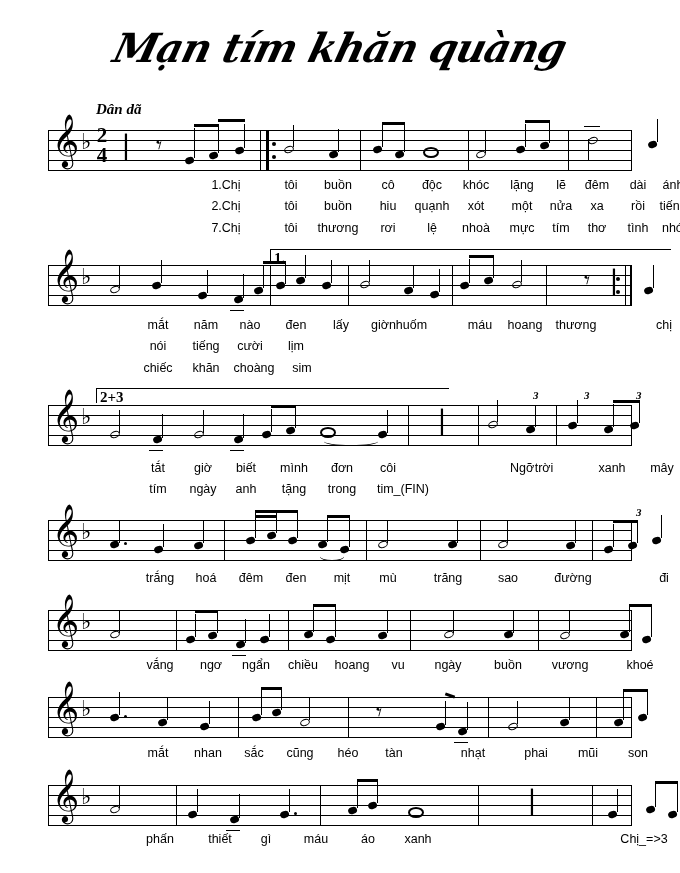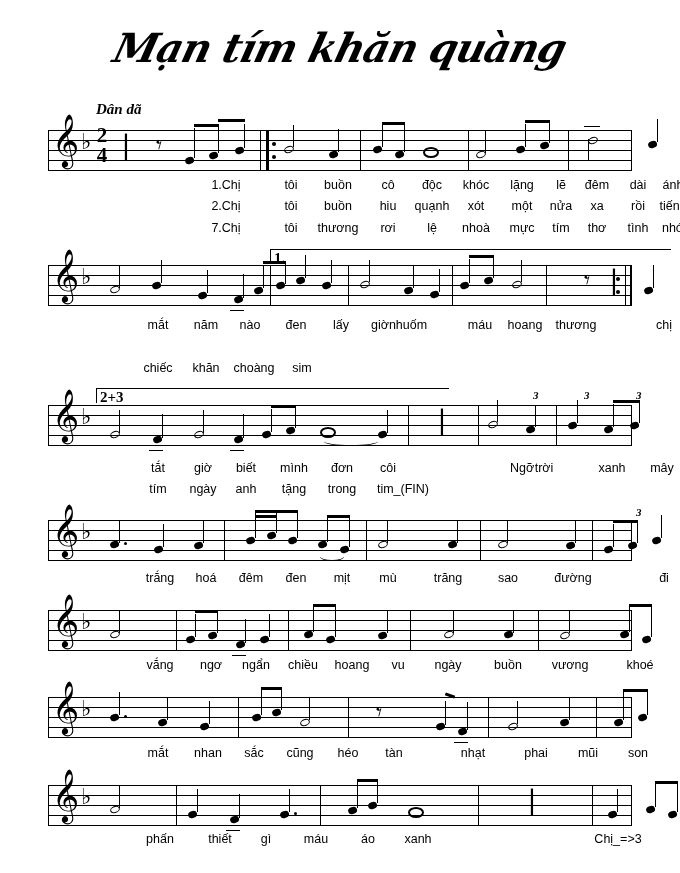--- a/index.html
+++ b/index.html
@@ -449,6 +449,12 @@
     <span style="left:477px">hoang</span>
     <span style="left:528px">thương</span>
     <span style="left:616px">chị</span>
+  </div>
+  <div class="lyric-row" style="top:339px;">
+    <span style="left:110px">nói</span>
+    <span style="left:158px">tiếng</span>
+    <span style="left:202px">cười</span>
+    <span style="left:248px">lịm</span>
   </div>
   <div class="lyric-row" style="top:361px;">
     <span style="left:110px">chiếc</span>

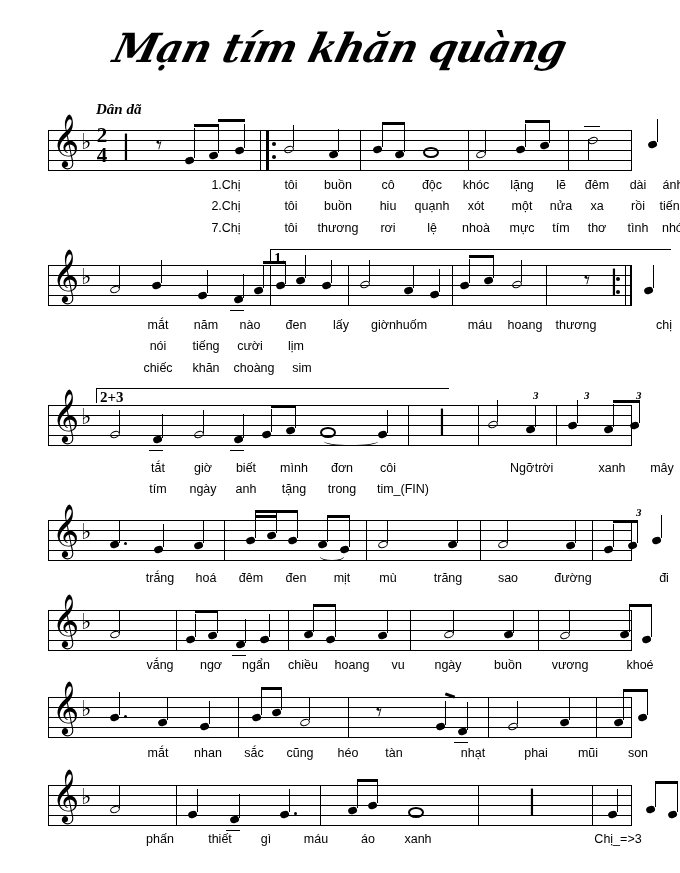--- a/index.html
+++ b/index.html
@@ -836,7 +836,7 @@
     <span style="left:268px">máu</span>
     <span style="left:320px">áo</span>
     <span style="left:370px">xanh</span>
-    <span style="left:570px">Chị_=&gt;3</span>
+    <span style="left:596px">Chị_=&gt;3</span>
   </div>
 
 </div>

